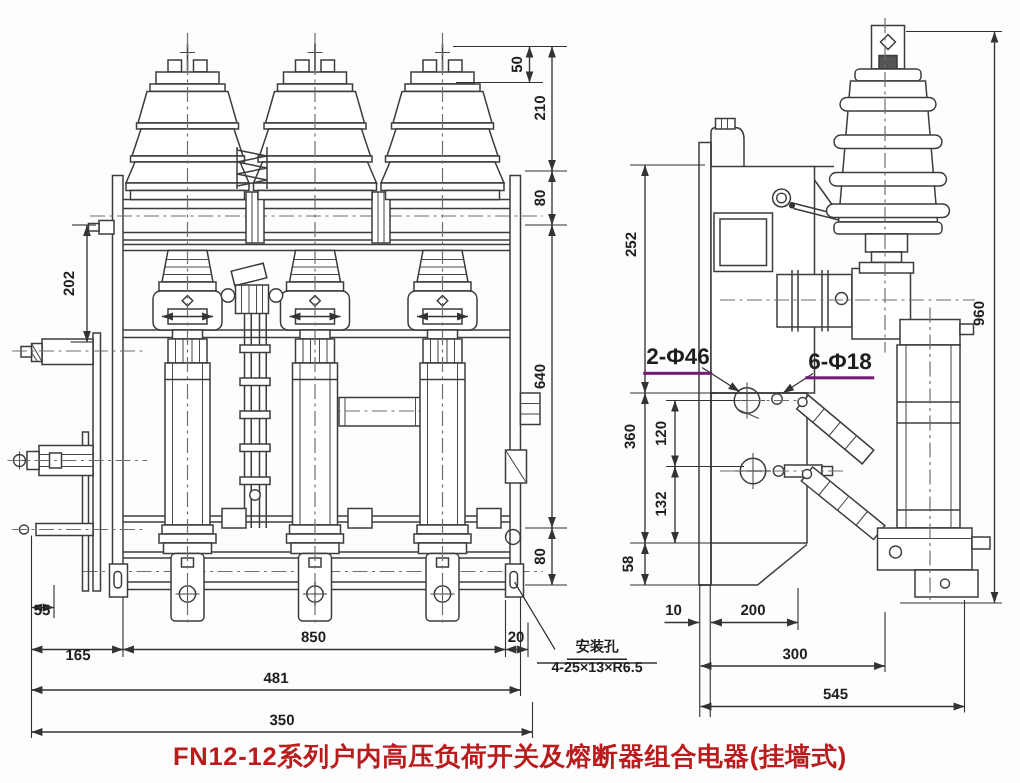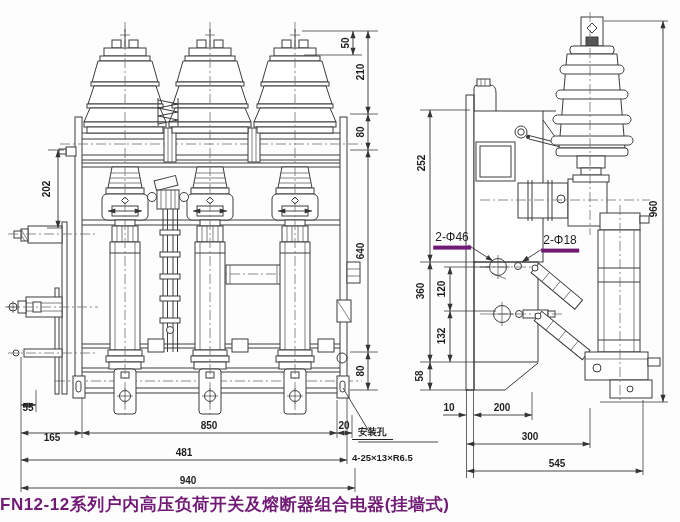--- a/index.html
+++ b/index.html
@@ -21,8 +21,8 @@
   .dim.v{transform:translate(-50%,-50%) rotate(-90deg);}
   .holelbl{
     position:absolute;transform:translate(-50%,-50%);
-    font-size:12px;font-weight:400;color:#1e1e1e;white-space:nowrap;line-height:1.15;
-    border-bottom:4px solid #701a75;padding:0 2px 1px 2px;
+    font-size:15px;font-weight:700;color:#1e1e1e;white-space:nowrap;line-height:1.15;
+    border-bottom:2px solid #701a75;padding:0 2px 1px 2px;
   }
   .note{
     position:absolute;left:352px;top:427px;width:92px;

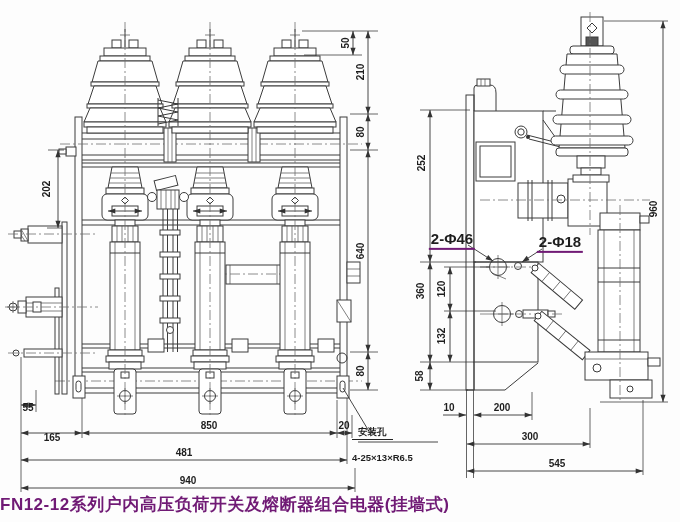--- a/index.html
+++ b/index.html
@@ -381,7 +381,7 @@
 <span class="dim" style="left:557px;top:464px">545</span>
 
 <span class="holelbl" style="left:452px;top:240px">2-Φ46</span>
-<span class="holelbl" style="left:560px;top:243px">2-Φ18</span>
+<span class="holelbl" style="left:560px;top:243px">6-Φ18</span>
 
 <div class="note">
   <span class="t">安装孔</span>

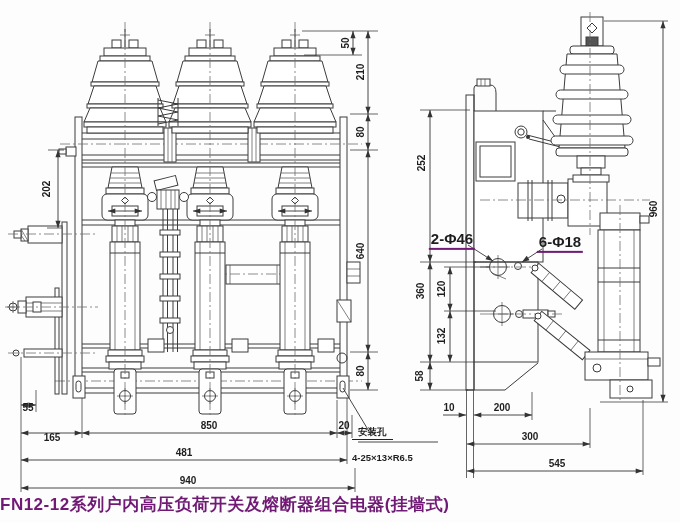--- a/index.html
+++ b/index.html
@@ -25,7 +25,7 @@
     border-bottom:2px solid #701a75;padding:0 2px 1px 2px;
   }
   .note{
-    position:absolute;left:352px;top:427px;width:92px;
+    position:absolute;left:352px;top:427px;width:92px;text-align:center;
     font-size:9.5px;font-weight:700;color:#1e1e1e;line-height:1.15;
   }
   .note .t{display:inline-block;border-bottom:1.2px solid #222;padding:0 6px 1px 6px;}

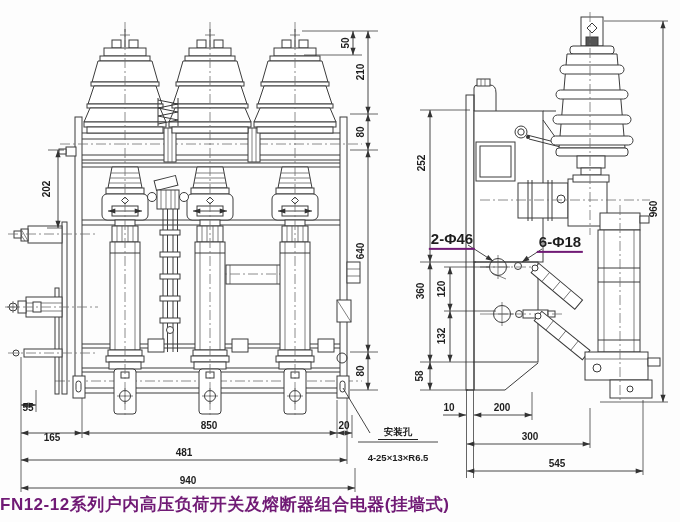--- a/index.html
+++ b/index.html
@@ -29,7 +29,7 @@
     font-size:9.5px;font-weight:700;color:#1e1e1e;line-height:1.15;
   }
   .note .t{display:inline-block;border-bottom:1.2px solid #222;padding:0 6px 1px 6px;}
-  .note .s{display:block;margin-top:13px;white-space:nowrap;}
+  .note .s{display:block;margin-top:1px;white-space:nowrap;}
   .caption{
     position:absolute;left:0;right:0;top:493px;text-align:left;
     font-size:17px;font-weight:700;color:#701a75;letter-spacing:.5px;white-space:nowrap;

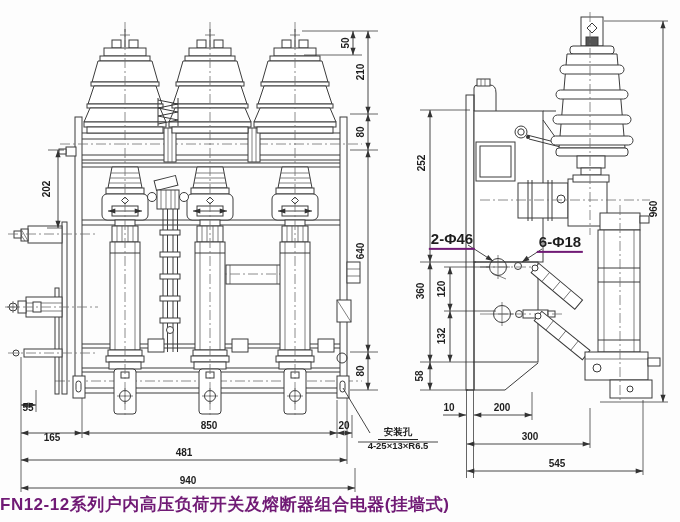--- a/index.html
+++ b/index.html
@@ -374,7 +374,7 @@
 <span class="dim" style="left:209px;top:426px">850</span>
 <span class="dim" style="left:344px;top:426px">20</span>
 <span class="dim" style="left:184px;top:453px">481</span>
-<span class="dim" style="left:188px;top:481px">940</span>
+<span class="dim" style="left:188px;top:481px">350</span>
 <span class="dim" style="left:449px;top:408px">10</span>
 <span class="dim" style="left:502px;top:408px">200</span>
 <span class="dim" style="left:530px;top:437px">300</span>

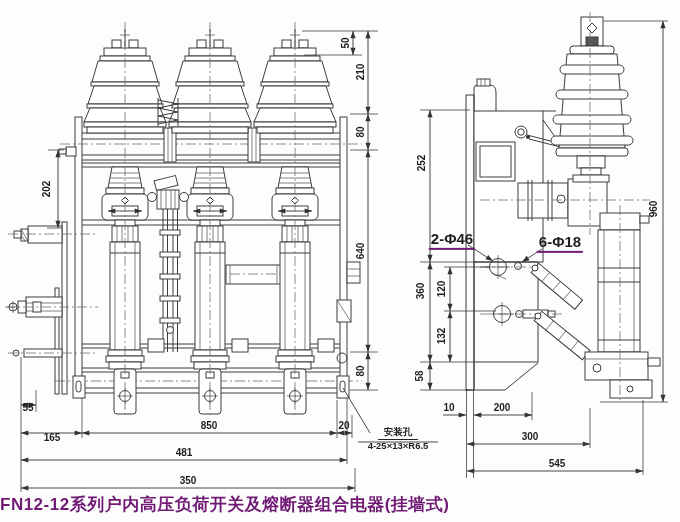--- a/index.html
+++ b/index.html
@@ -31,8 +31,8 @@
   .note .t{display:inline-block;border-bottom:1.2px solid #222;padding:0 6px 1px 6px;}
   .note .s{display:block;margin-top:1px;white-space:nowrap;}
   .caption{
-    position:absolute;left:0;right:0;top:493px;text-align:left;
-    font-size:17px;font-weight:700;color:#701a75;letter-spacing:.5px;white-space:nowrap;
+    position:absolute;left:0;right:0;top:493px;text-align:center;
+    font-size:17px;font-weight:700;color:#b91c1c;letter-spacing:.5px;white-space:nowrap;
   }
 </style>
 </head>

